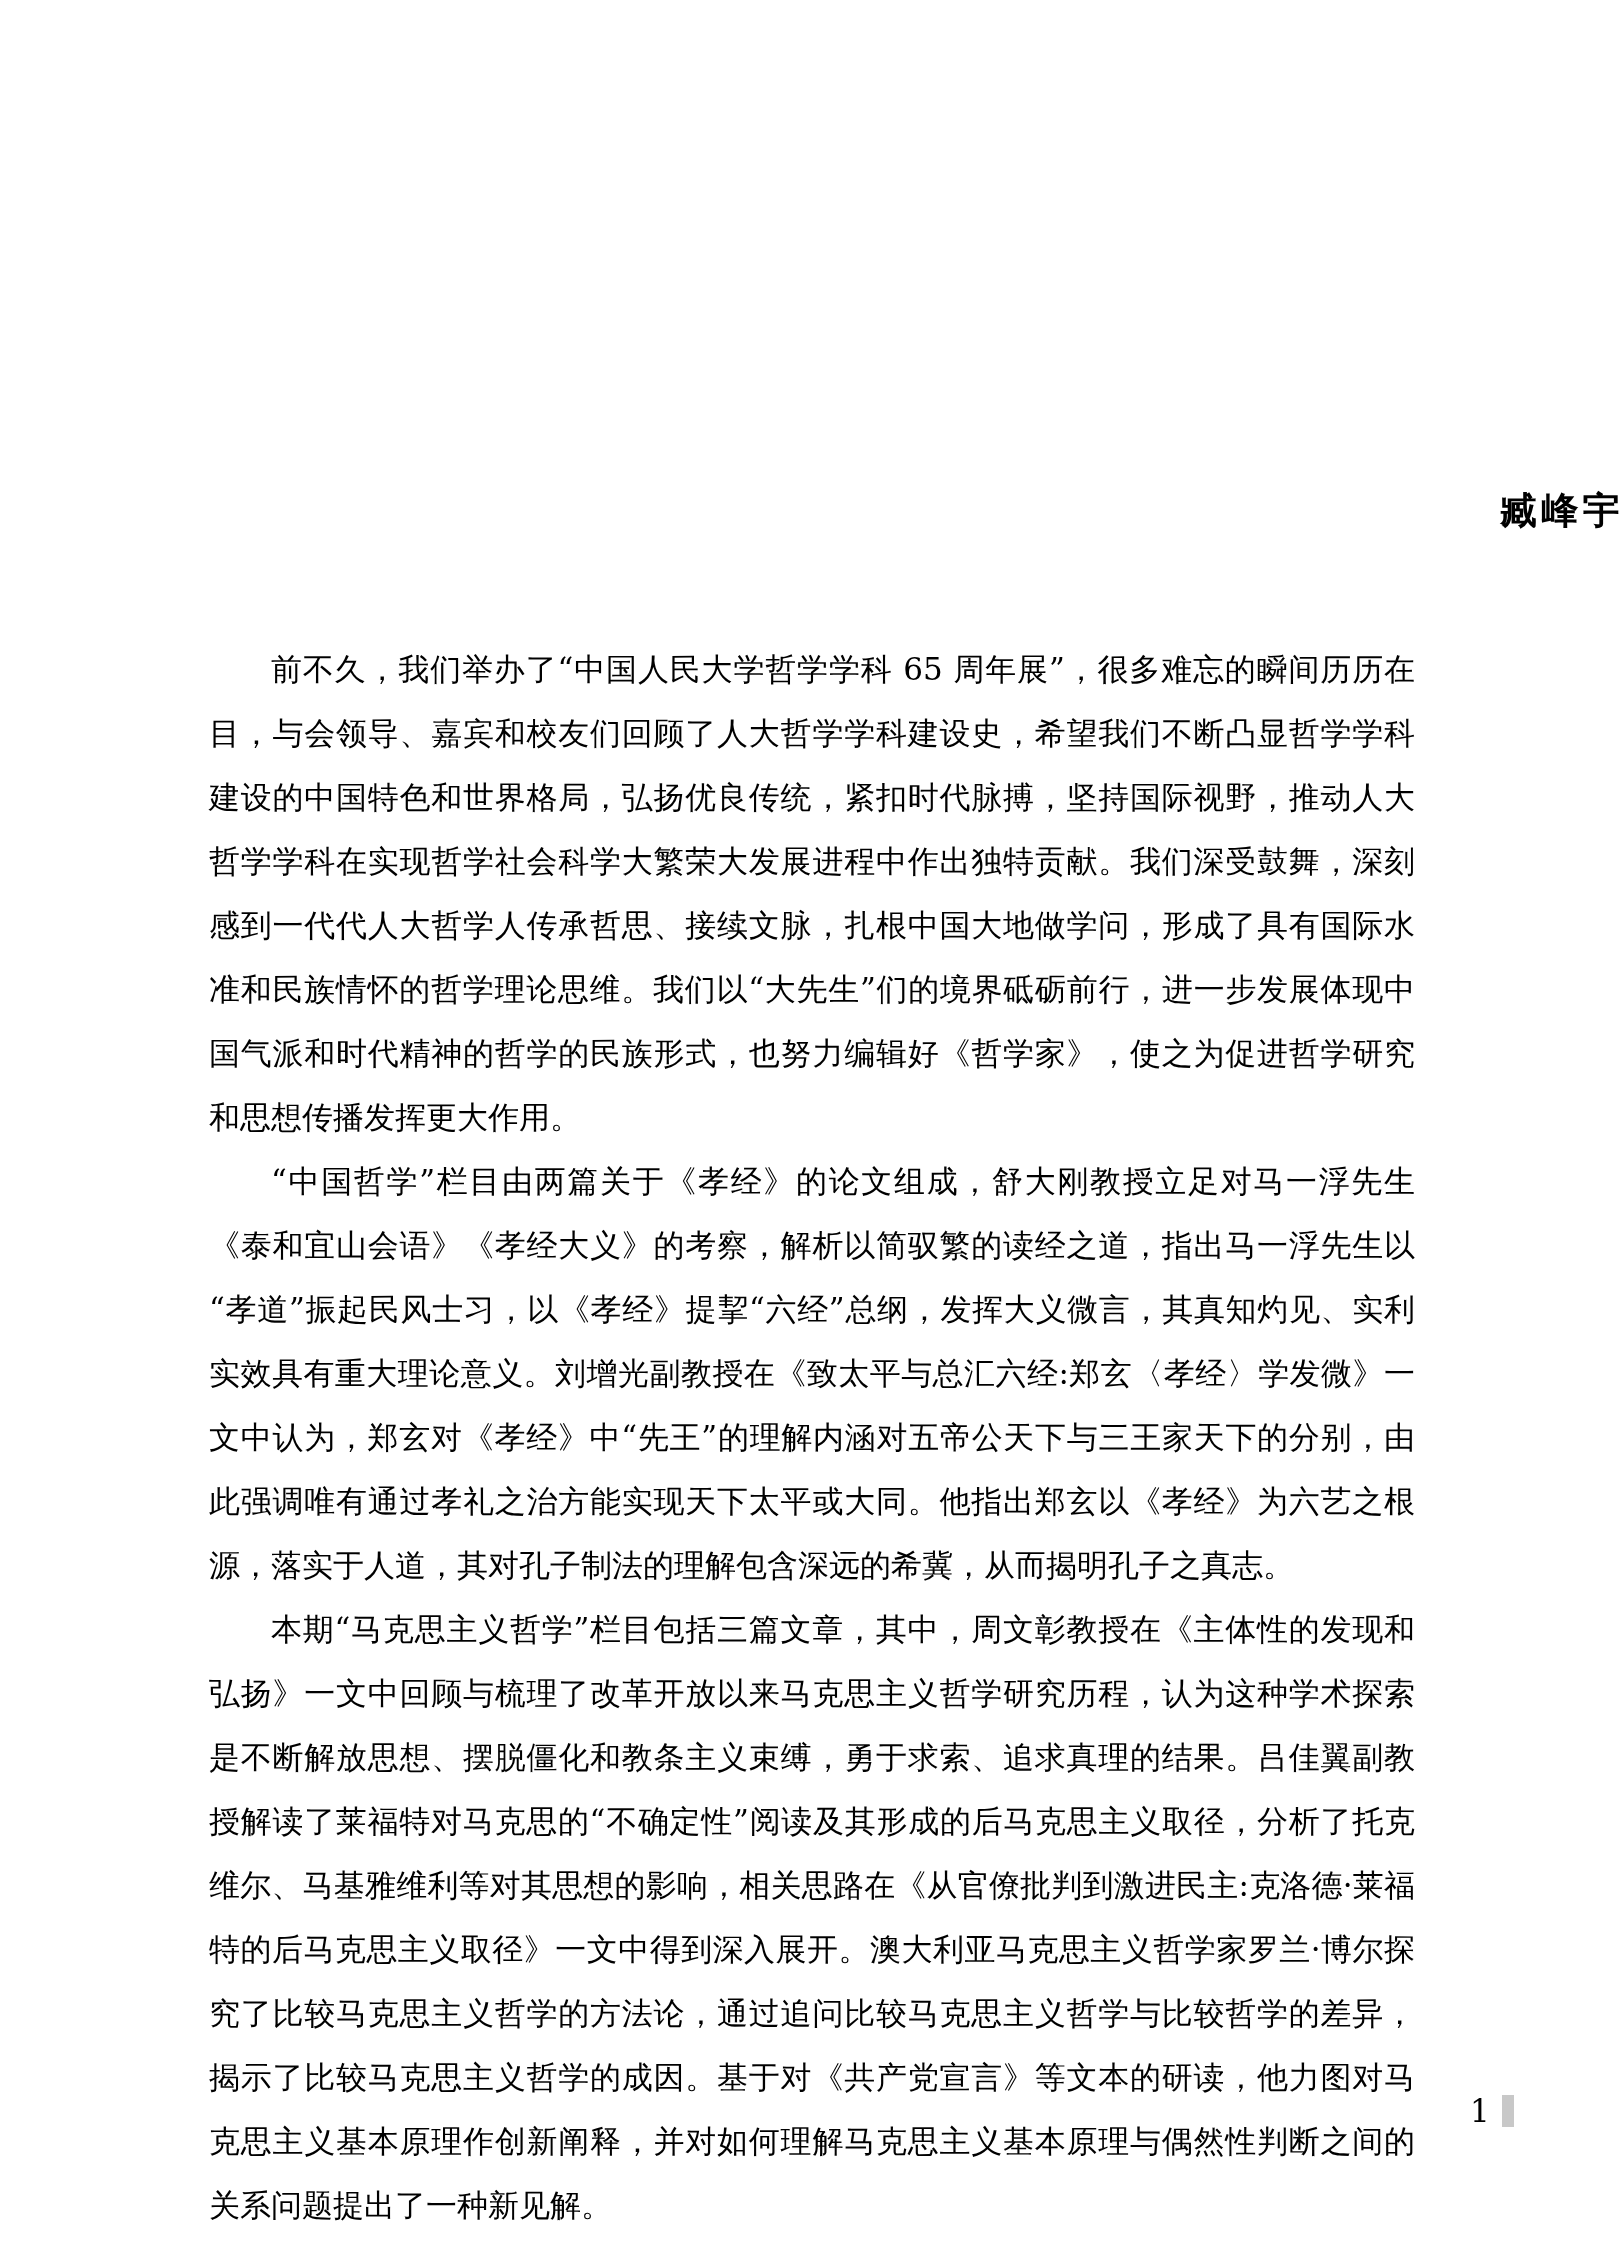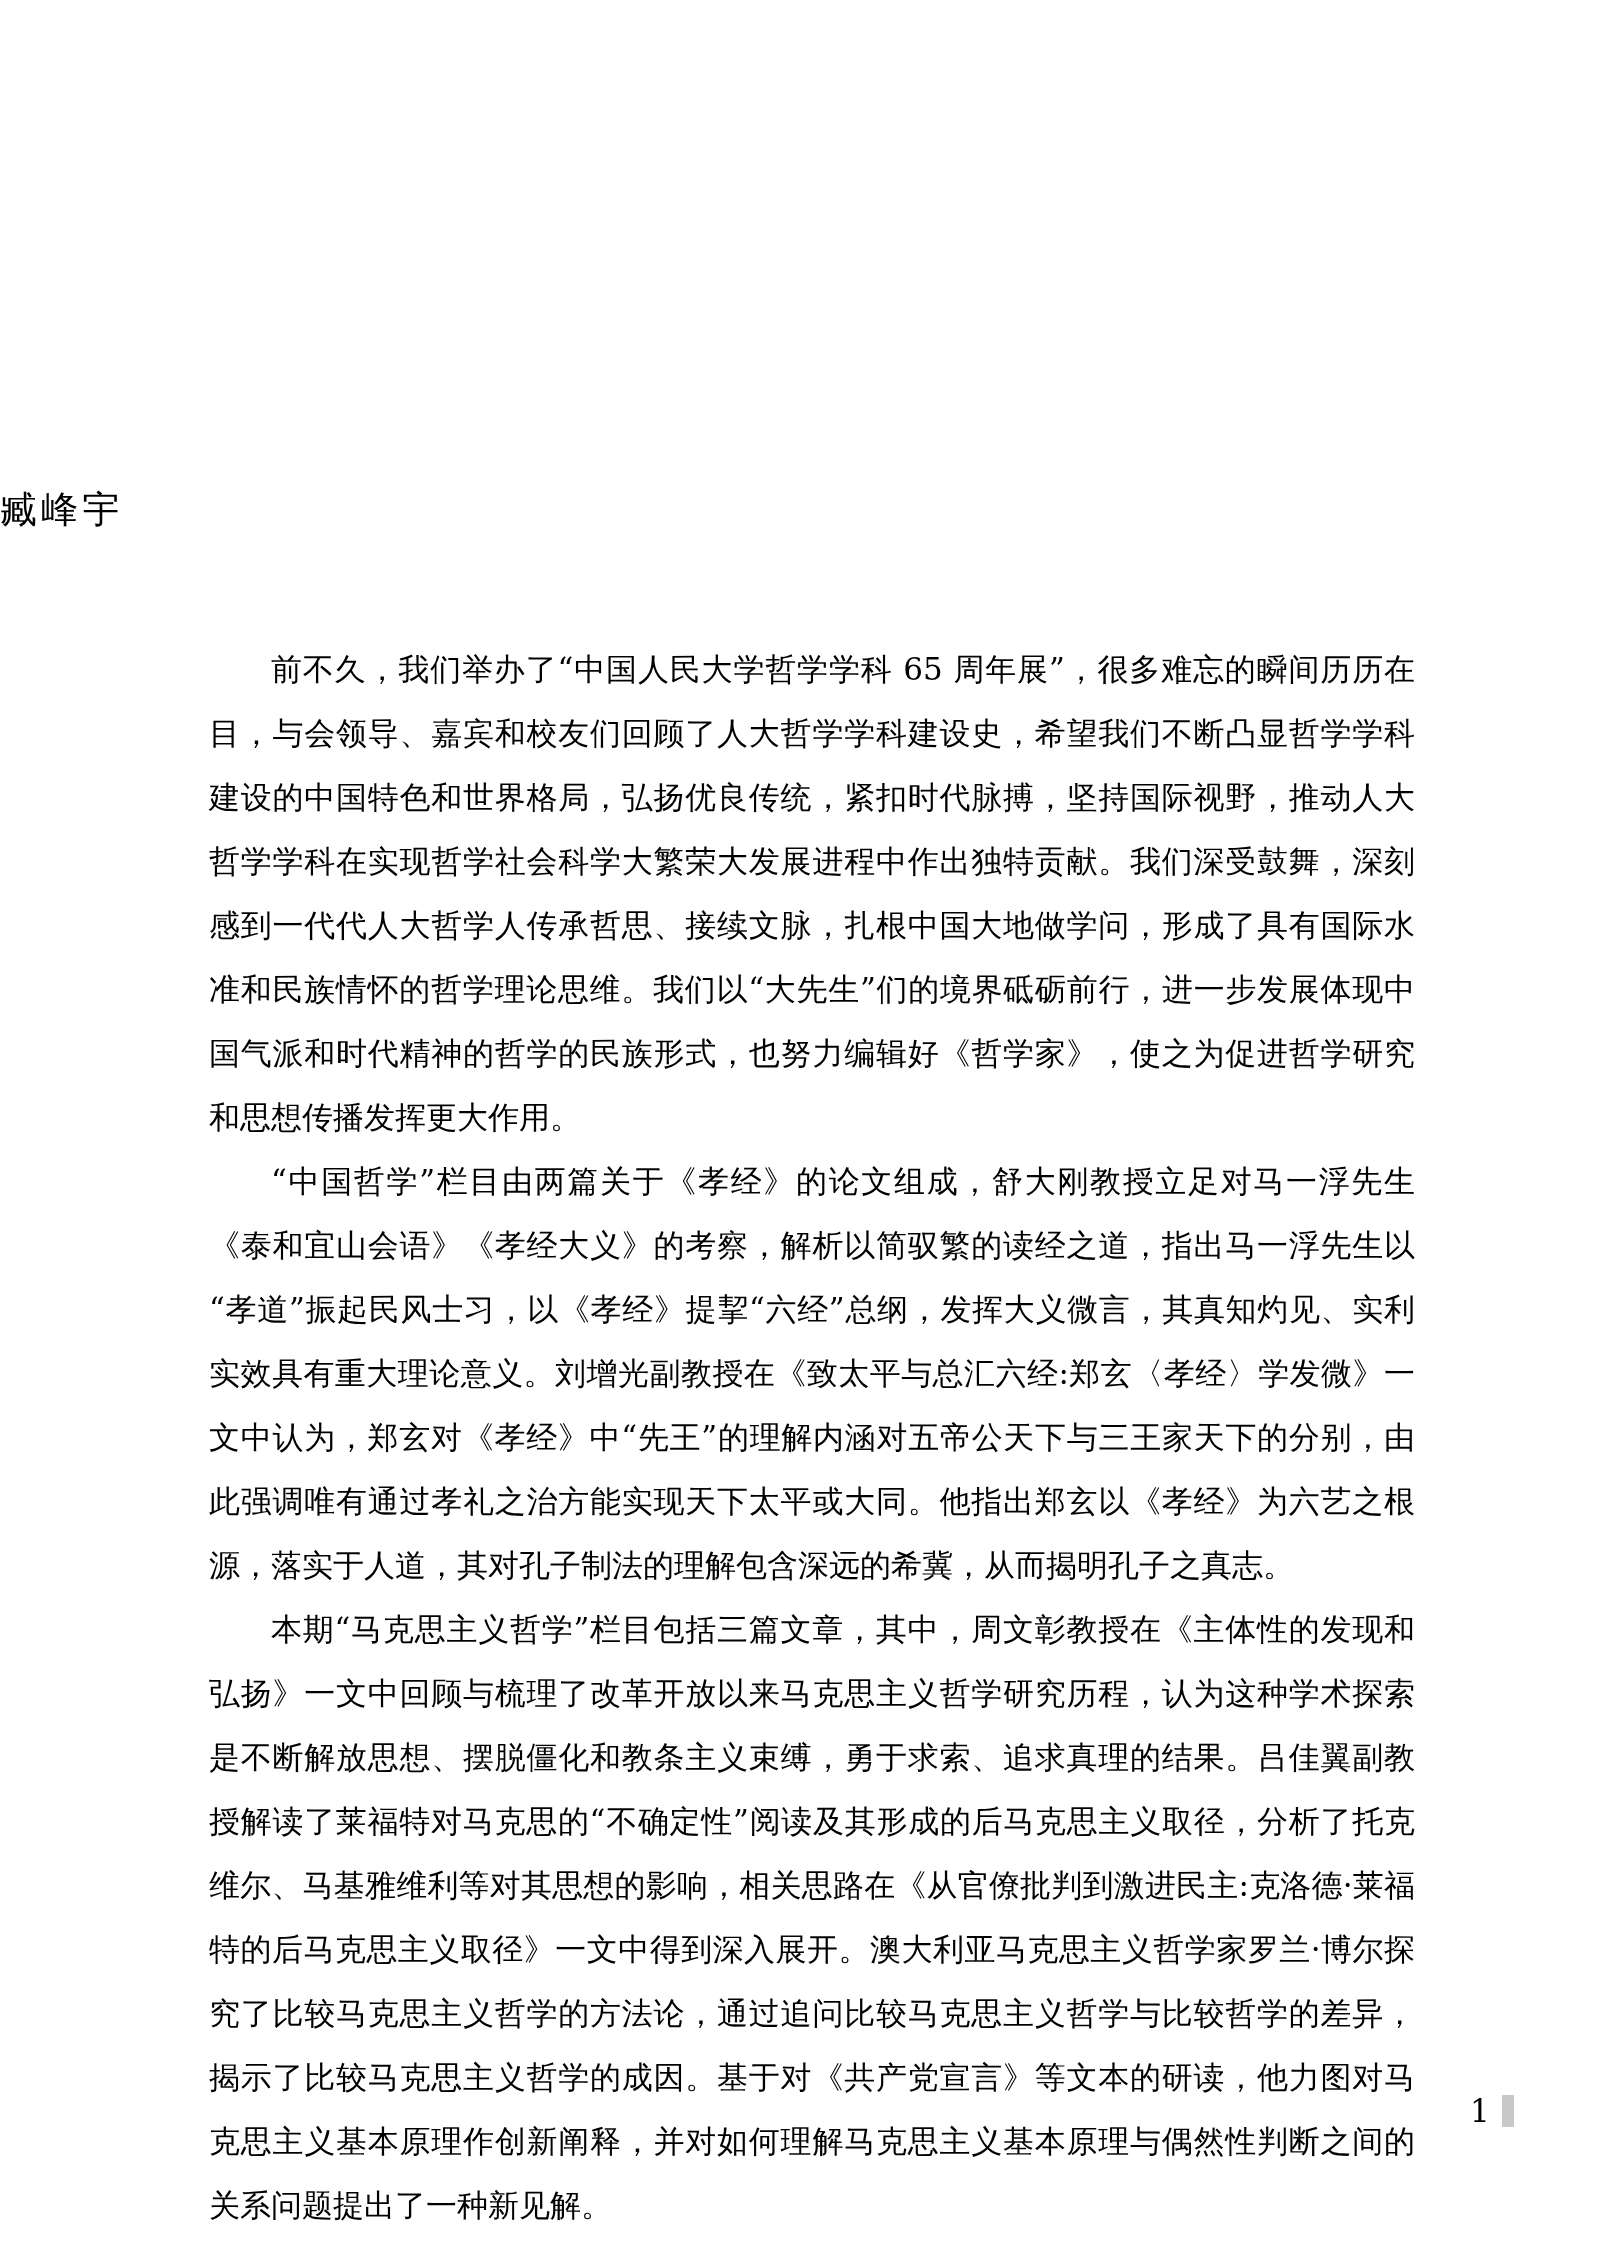--- a/index.html
+++ b/index.html
@@ -29,9 +29,9 @@
     top: 488px;
     left: 0;
     width: 100%;
-    text-align: left;
+    text-align: right;
     font-size: 37px;
-    font-weight: 400;
+    font-weight: 700;
     letter-spacing: 4.3px;
     line-height: 1.2;
   }

